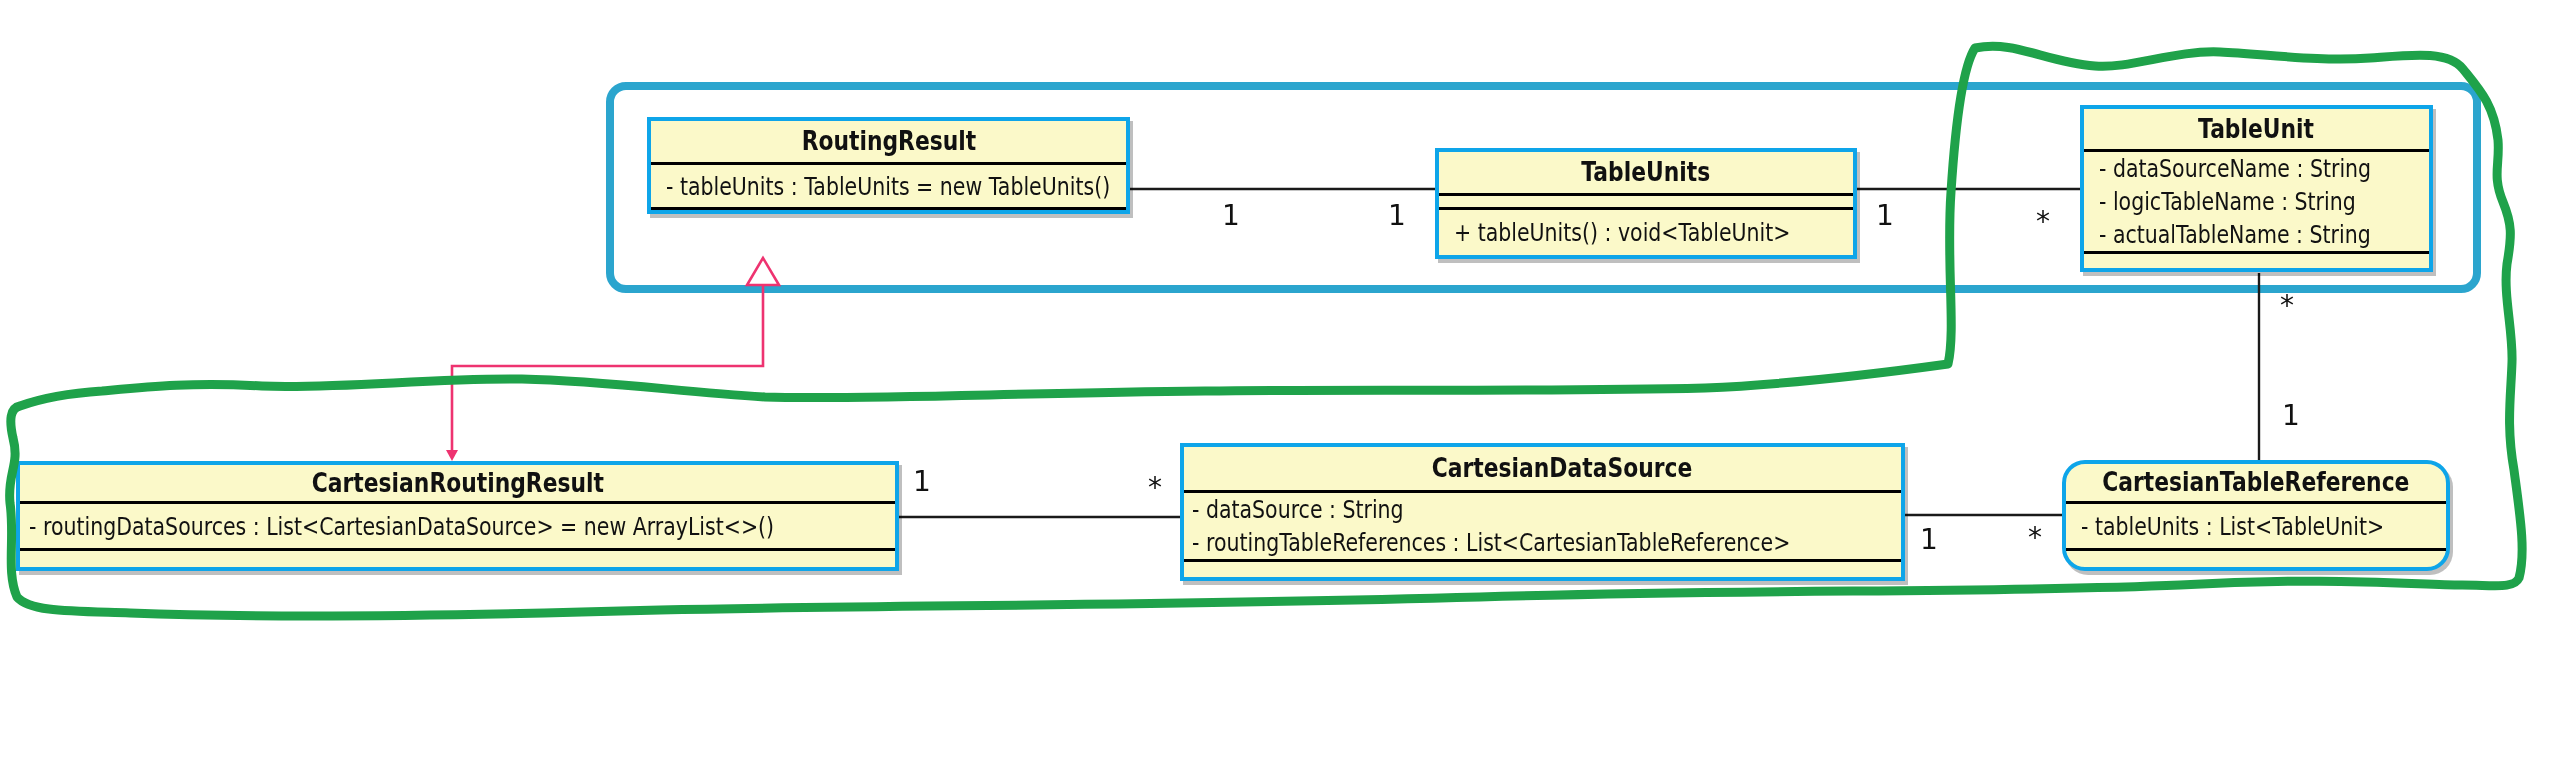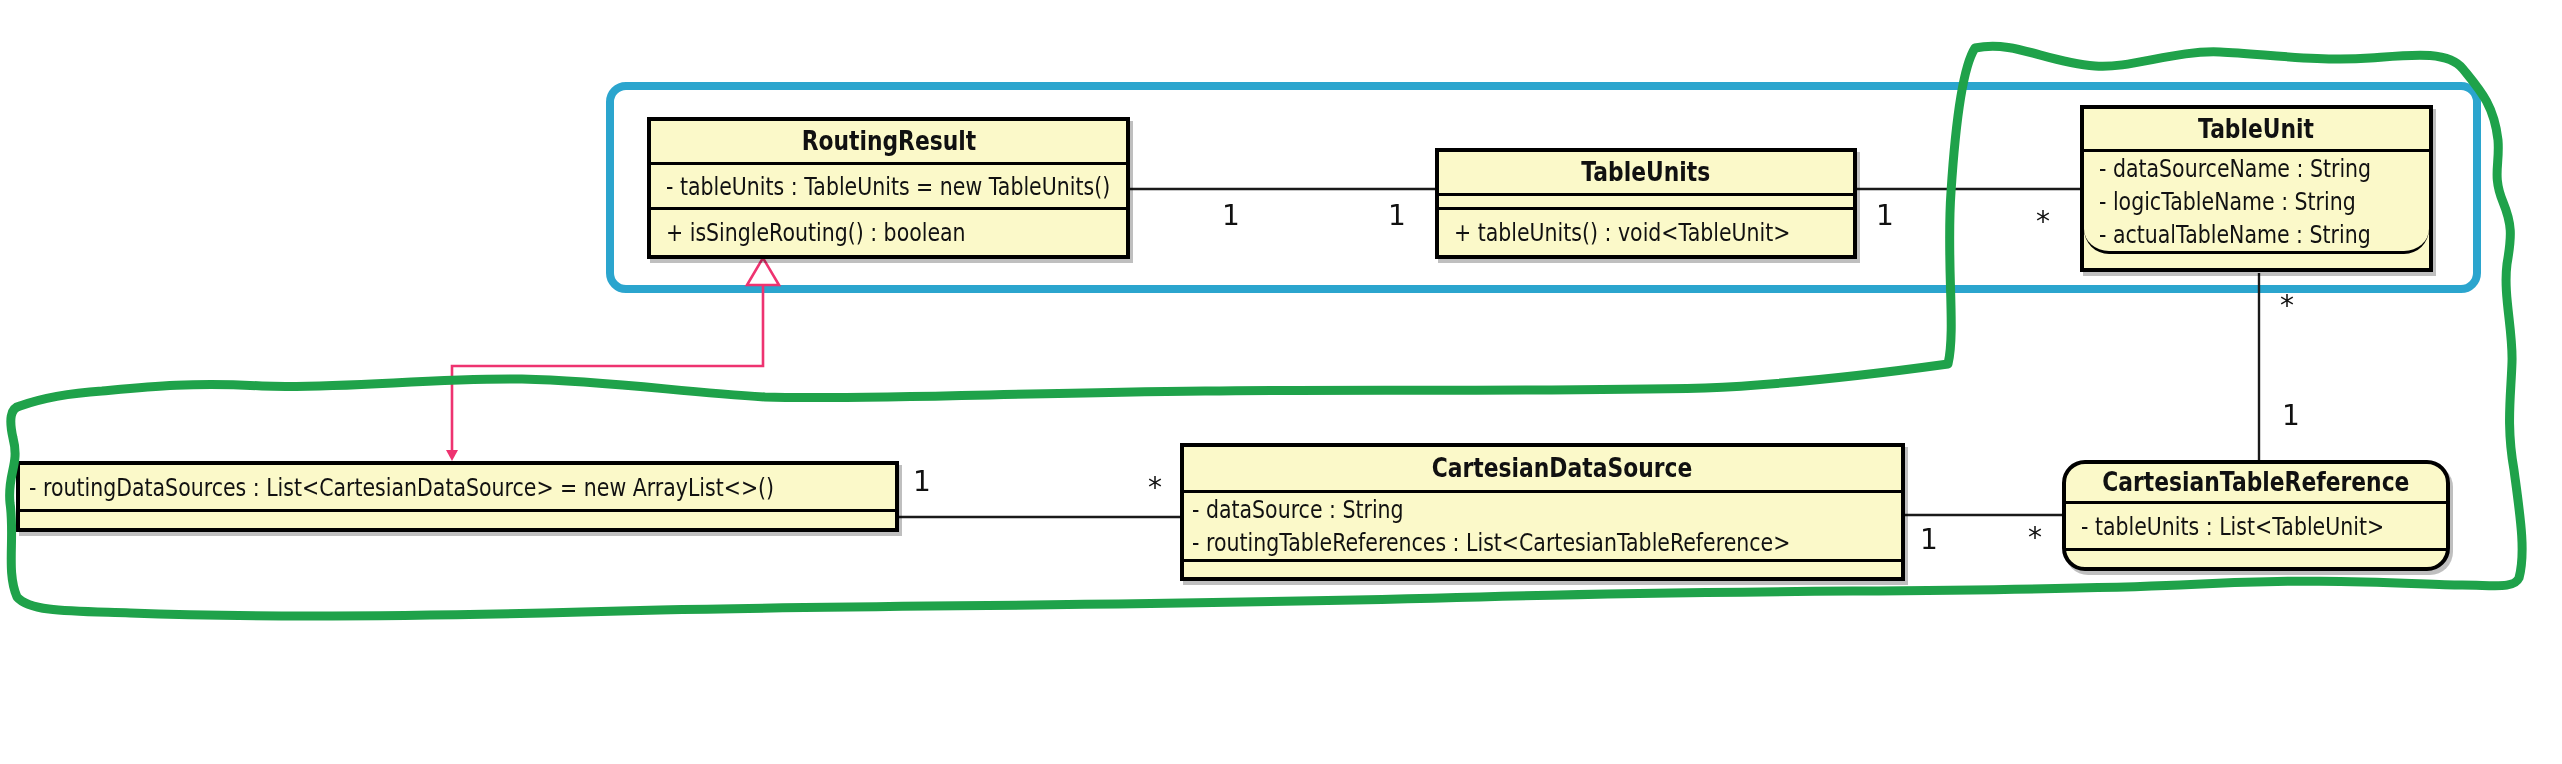--- a/index.html
+++ b/index.html
@@ -14,7 +14,7 @@
 
   .uml{
     position:absolute;background:var(--class_fill,#fbf9c9);
-    border:4px solid #000000;box-shadow:3px 4px 0 rgba(0,0,0,0.25);
+    border:4px solid #0ea5e9;box-shadow:3px 4px 0 rgba(0,0,0,0.25);
     box-sizing:content-box;
   }
   .uml .title{

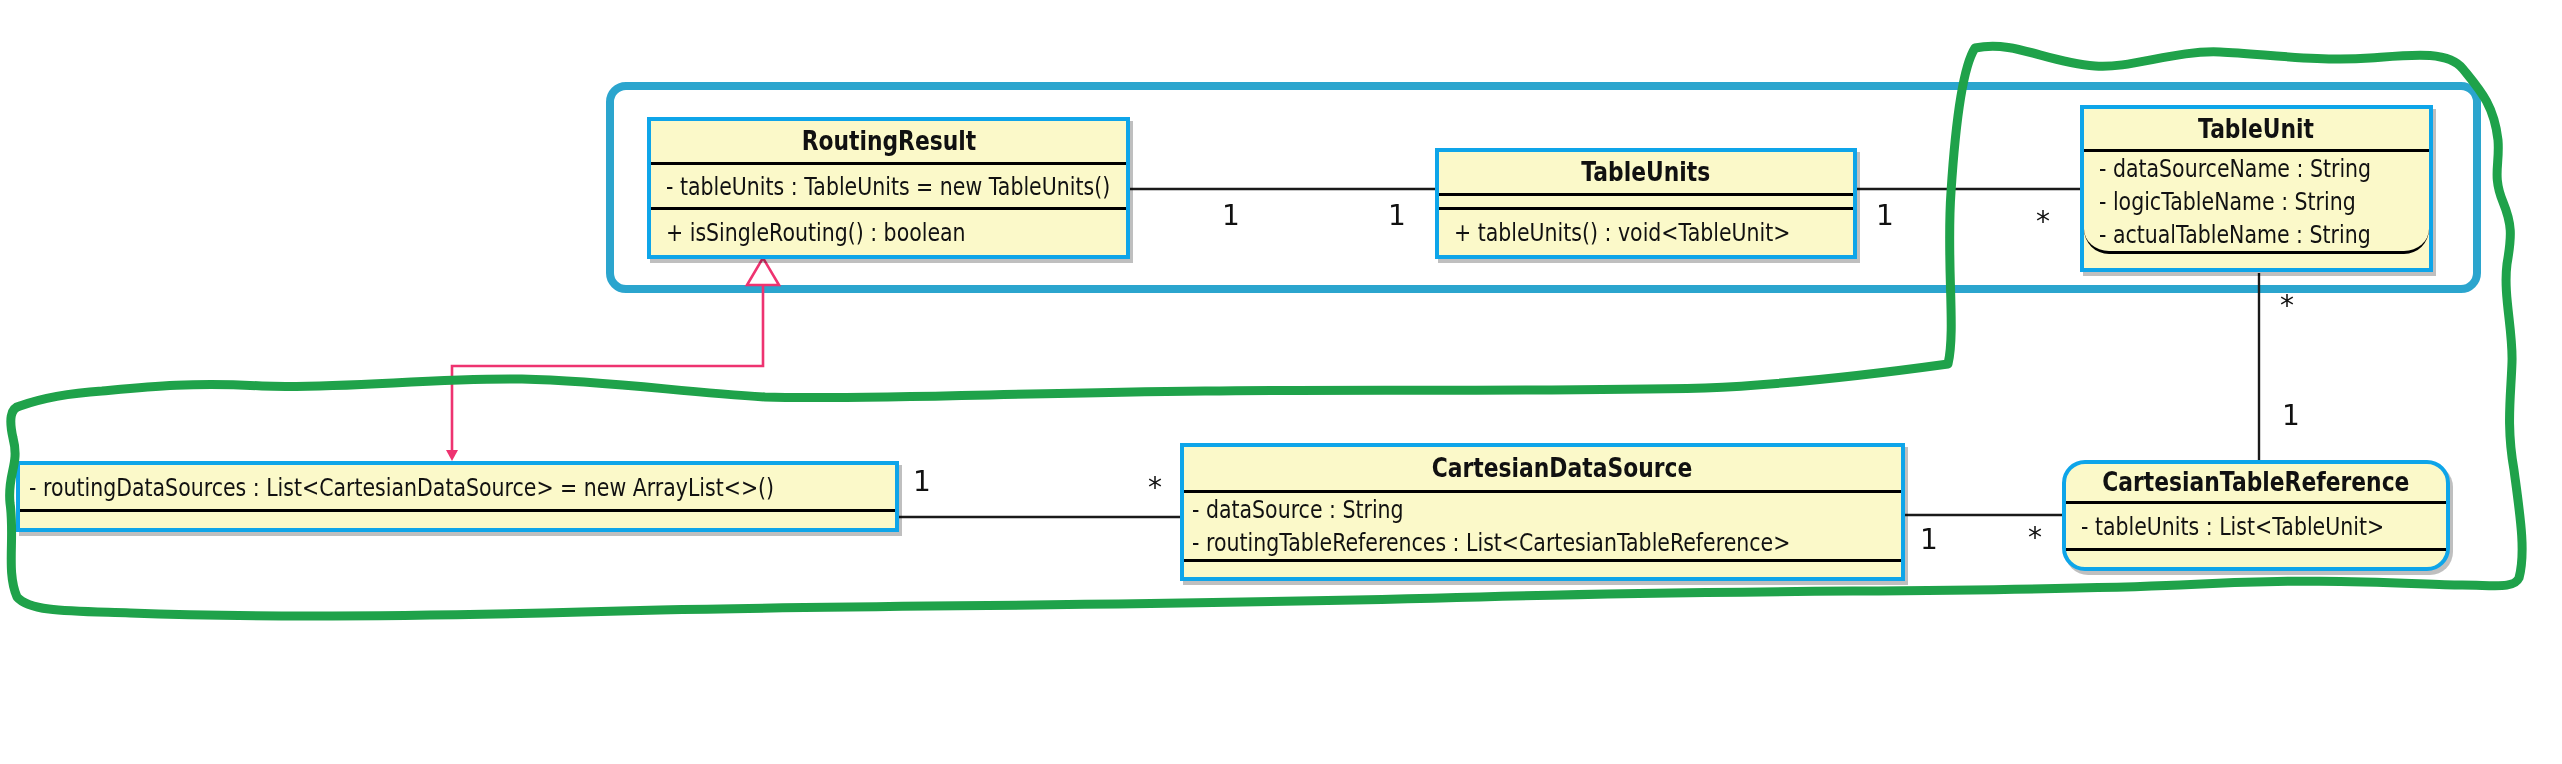--- a/index.html
+++ b/index.html
@@ -85,7 +85,7 @@
     <div class="uml" style="left:2080px;top:105px;width:345px;">
       <div class="title" style="height:40px;line-height:40px;">
         <span>TableUnit</span></div>
-      <div class="cmp bordered" style="height:99px;border-radius:25px;">
+      <div class="cmp bordered" style="height:99px;">
         <div>- dataSourceName : String</div>
         <div>- logicTableName : String</div>
         <div>- actualTableName : String</div>

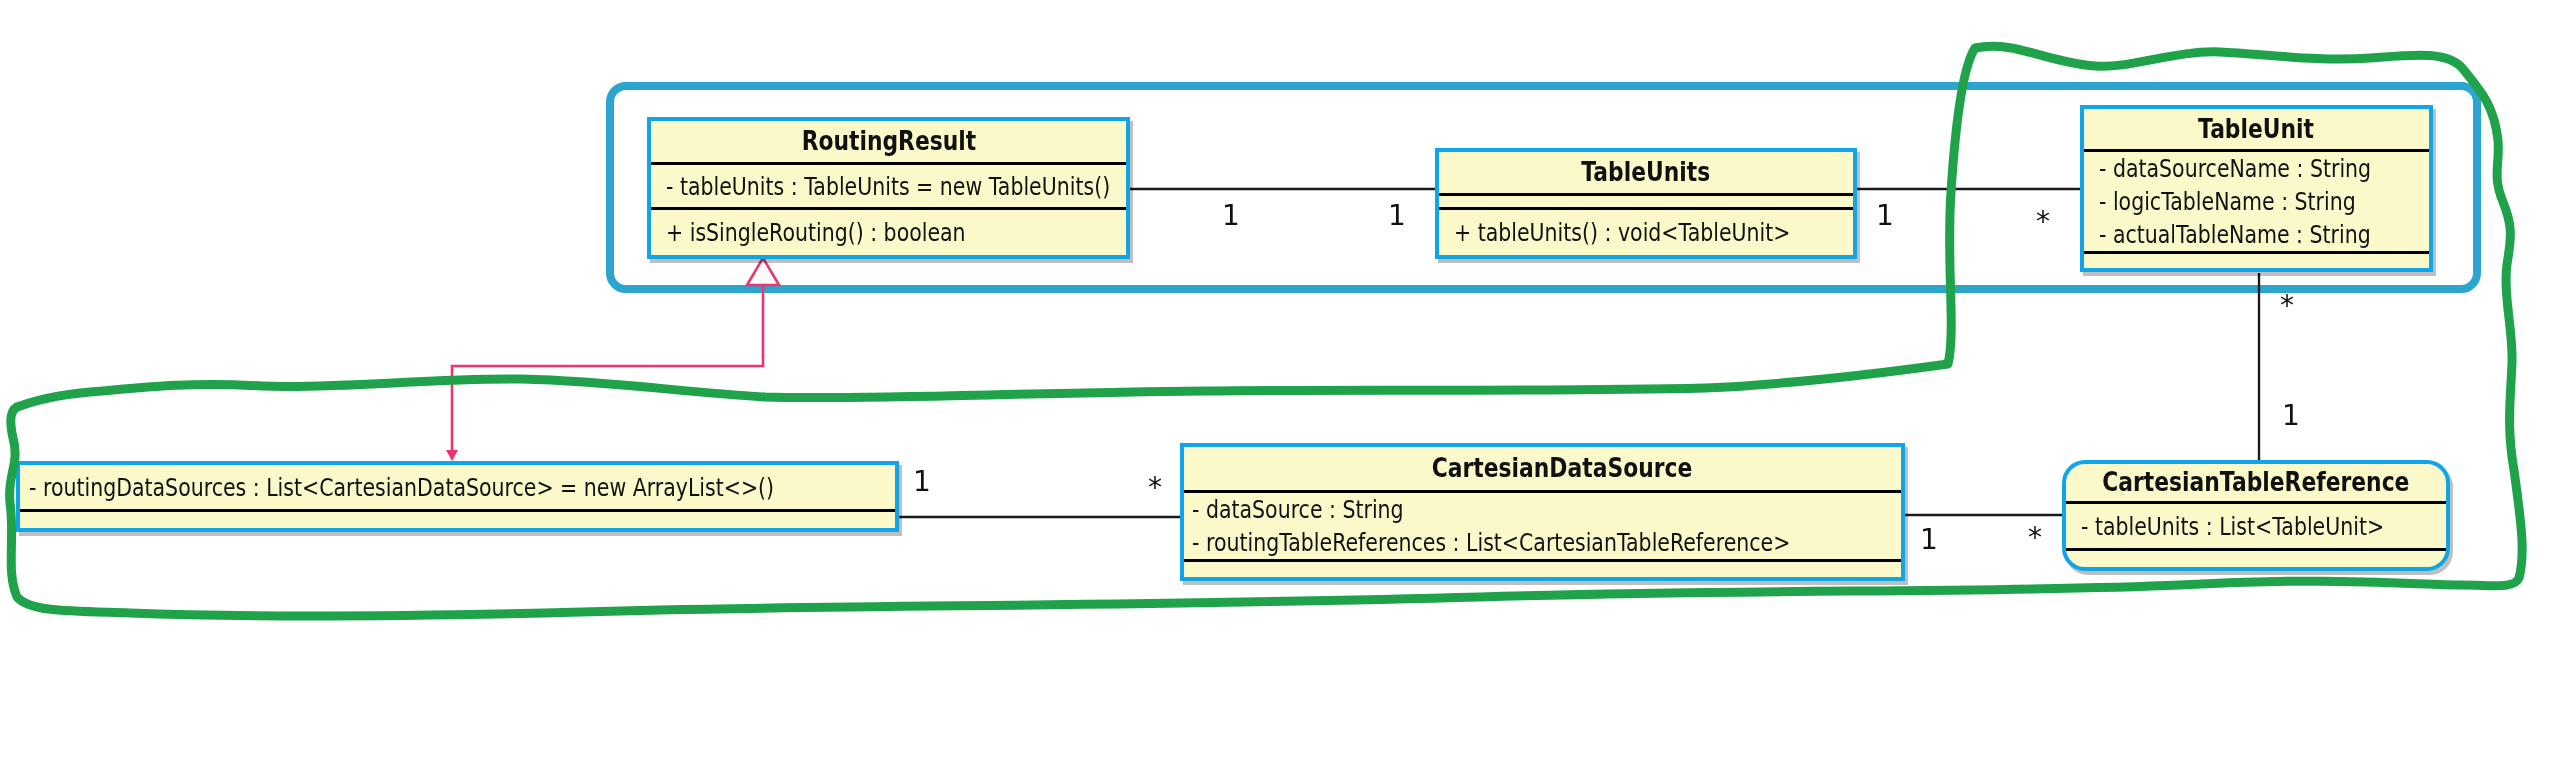--- a/index.html
+++ b/index.html
@@ -67,9 +67,6 @@
         <span>RoutingResult</span></div>
       <div class="cmp bordered" style="height:42px;">
         <div>- tableUnits : TableUnits = new TableUnits()</div>
-      </div>
-      <div class="cmp" style="height:45px;">
-        <div>+ isSingleRouting() : boolean</div>
       </div>
     </div>
 

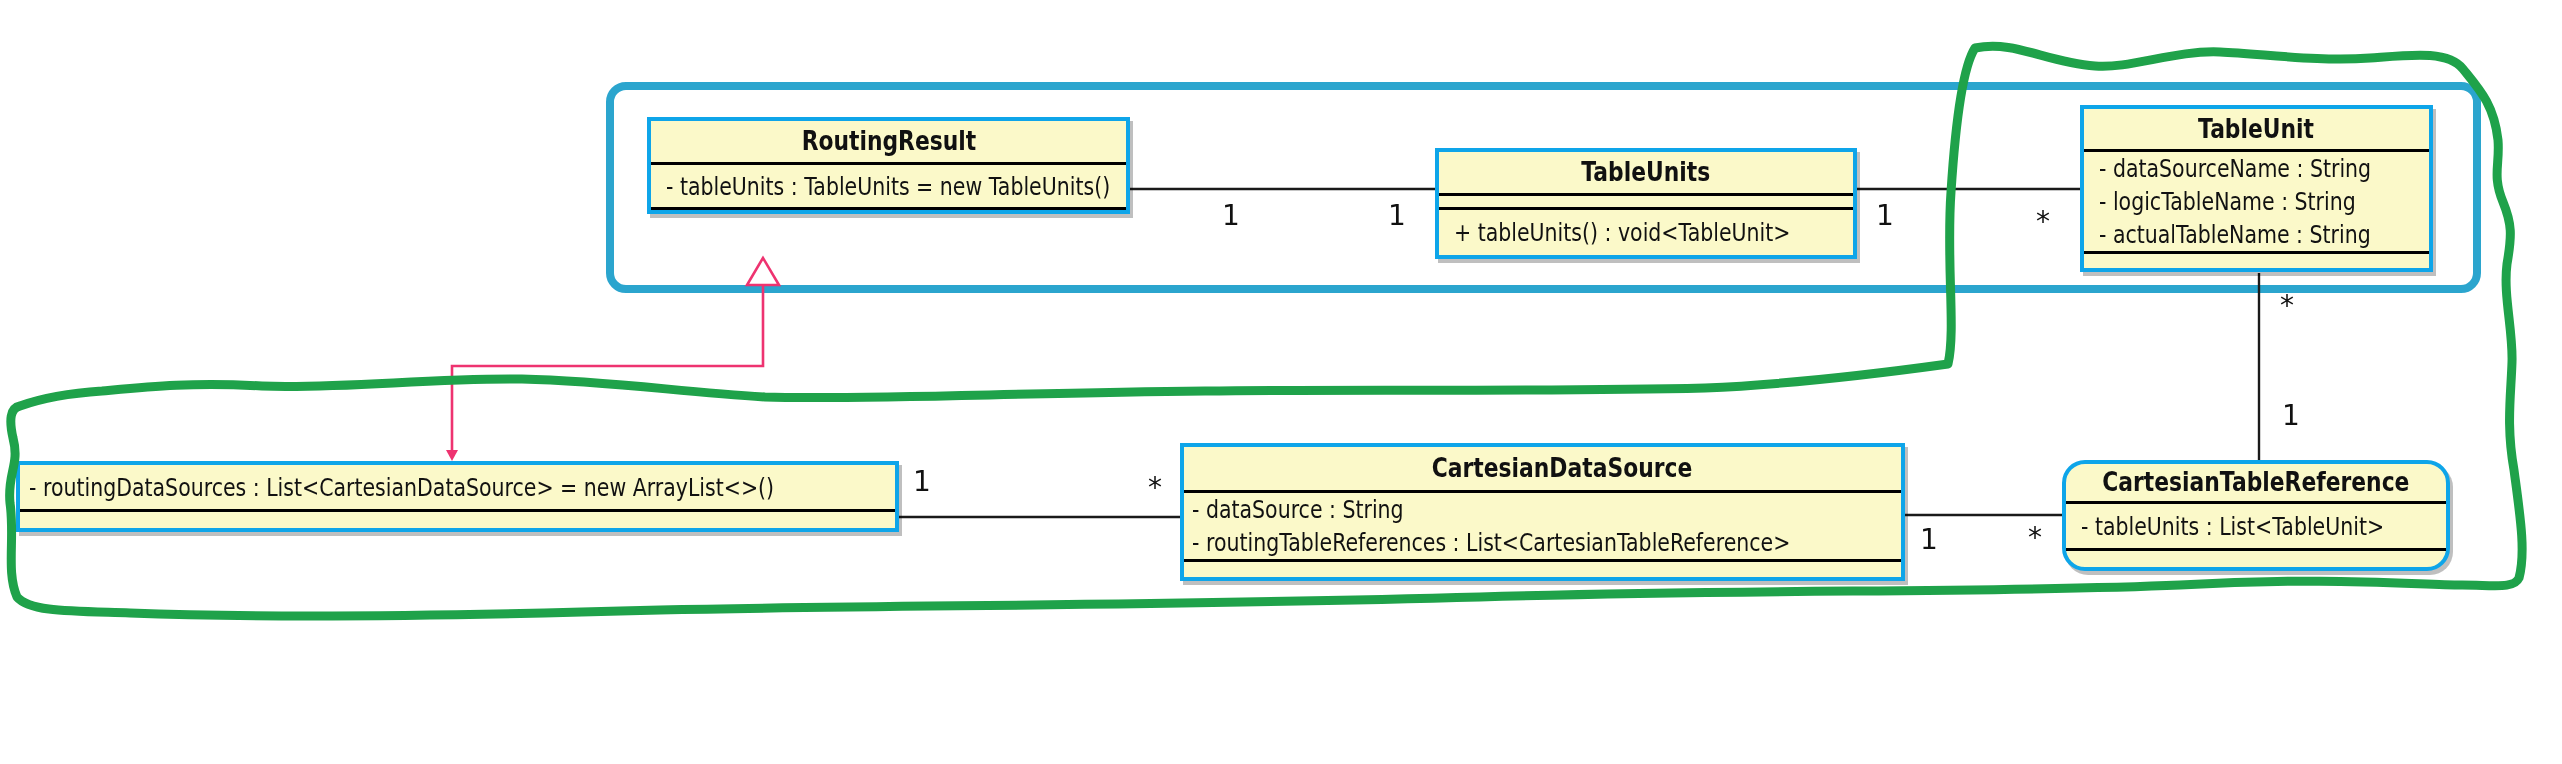--- a/index.html
+++ b/index.html
@@ -91,6 +91,8 @@
     </div>
 
     <div class="uml" style="left:16px;top:461px;width:875px;">
+      <div class="title" style="height:36px;line-height:36px;">
+        <span>CartesianRoutingResult</span></div>
       <div class="cmp bordered" style="height:44px;padding-left:9px;">
         <div>- routingDataSources : List&lt;CartesianDataSource&gt; = new ArrayList&lt;&gt;()</div>
       </div>

